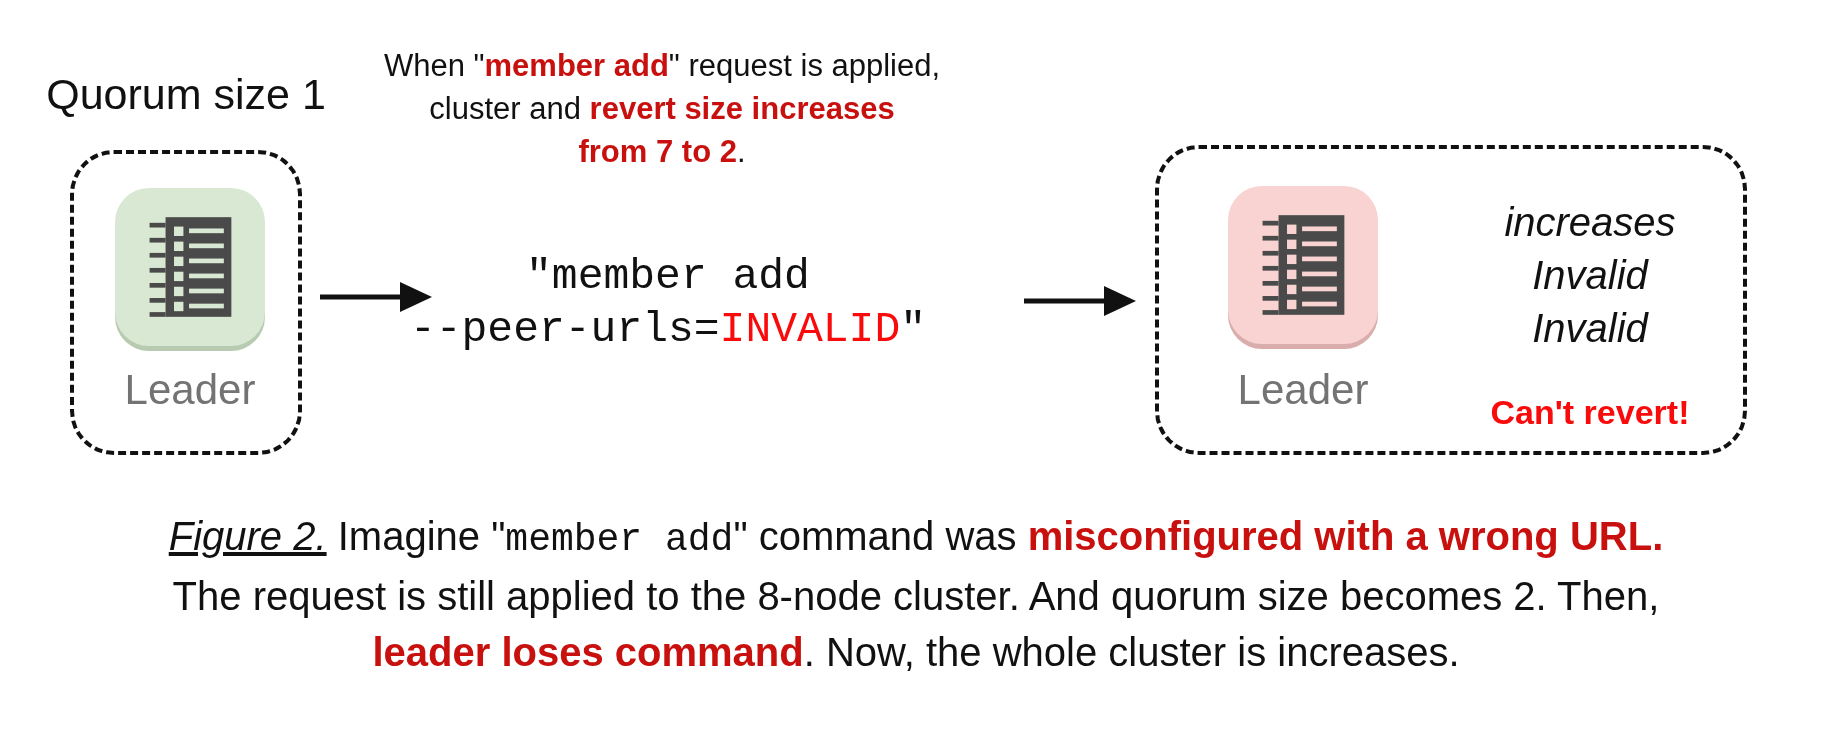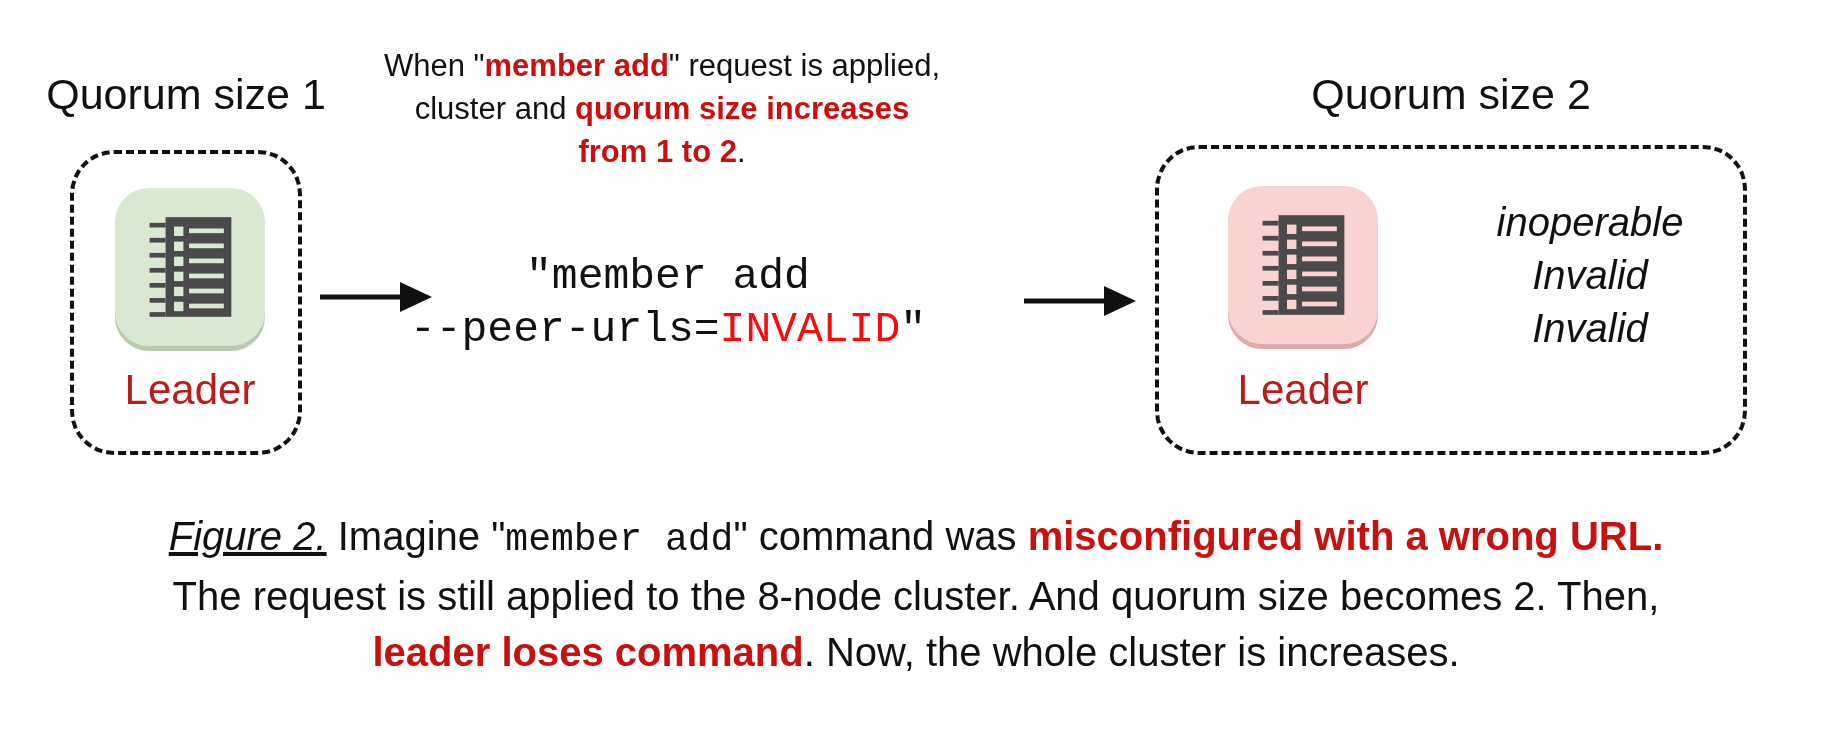--- a/index.html
+++ b/index.html
@@ -86,7 +86,7 @@
 
   <div class="center-x annotation">
     <div><span>When "</span><span class="red-bold">member add</span><span>" request is applied,</span></div>
-    <div><span>cluster and </span><span class="red-bold">quorum size increases</span></div>
+    <div><span>cluster and </span><span class="red-bold">revert size increases</span></div>
     <div><span class="red-bold">from 1 to 2</span><span>.</span></div>
   </div>
 

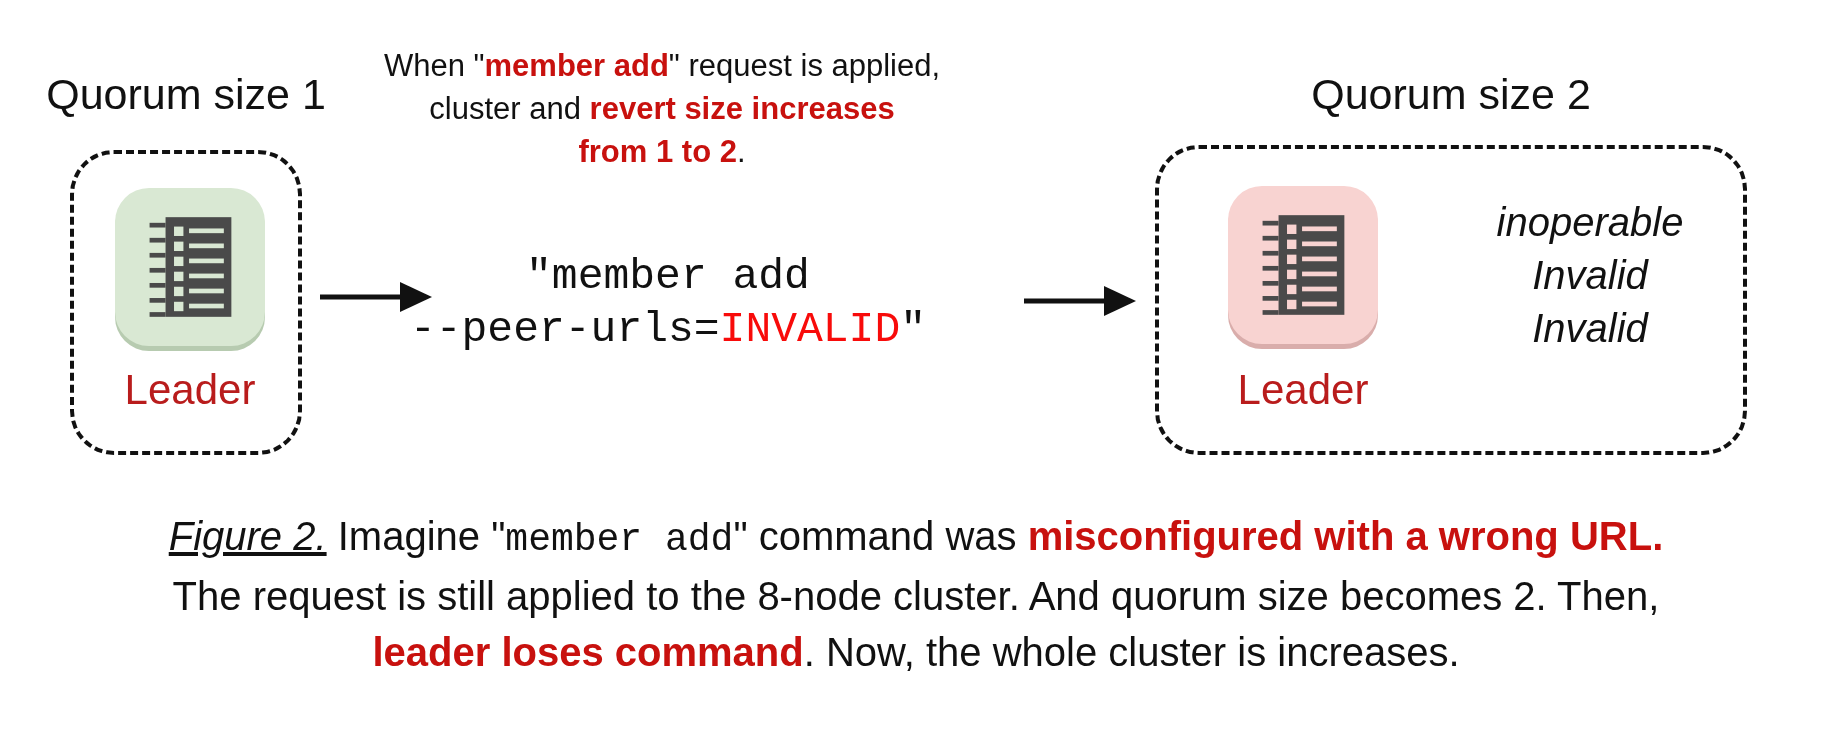--- a/index.html
+++ b/index.html
@@ -104,7 +104,6 @@
     <polygon points="82,5 114,20 82,35" fill="#111"></polygon>
   </svg>
 
-  <div class="center-x cluster-title" style="left:1451px; top:70px;">Quorum size 2</div>
 
   <div class="dashed-box right-box"></div>
 

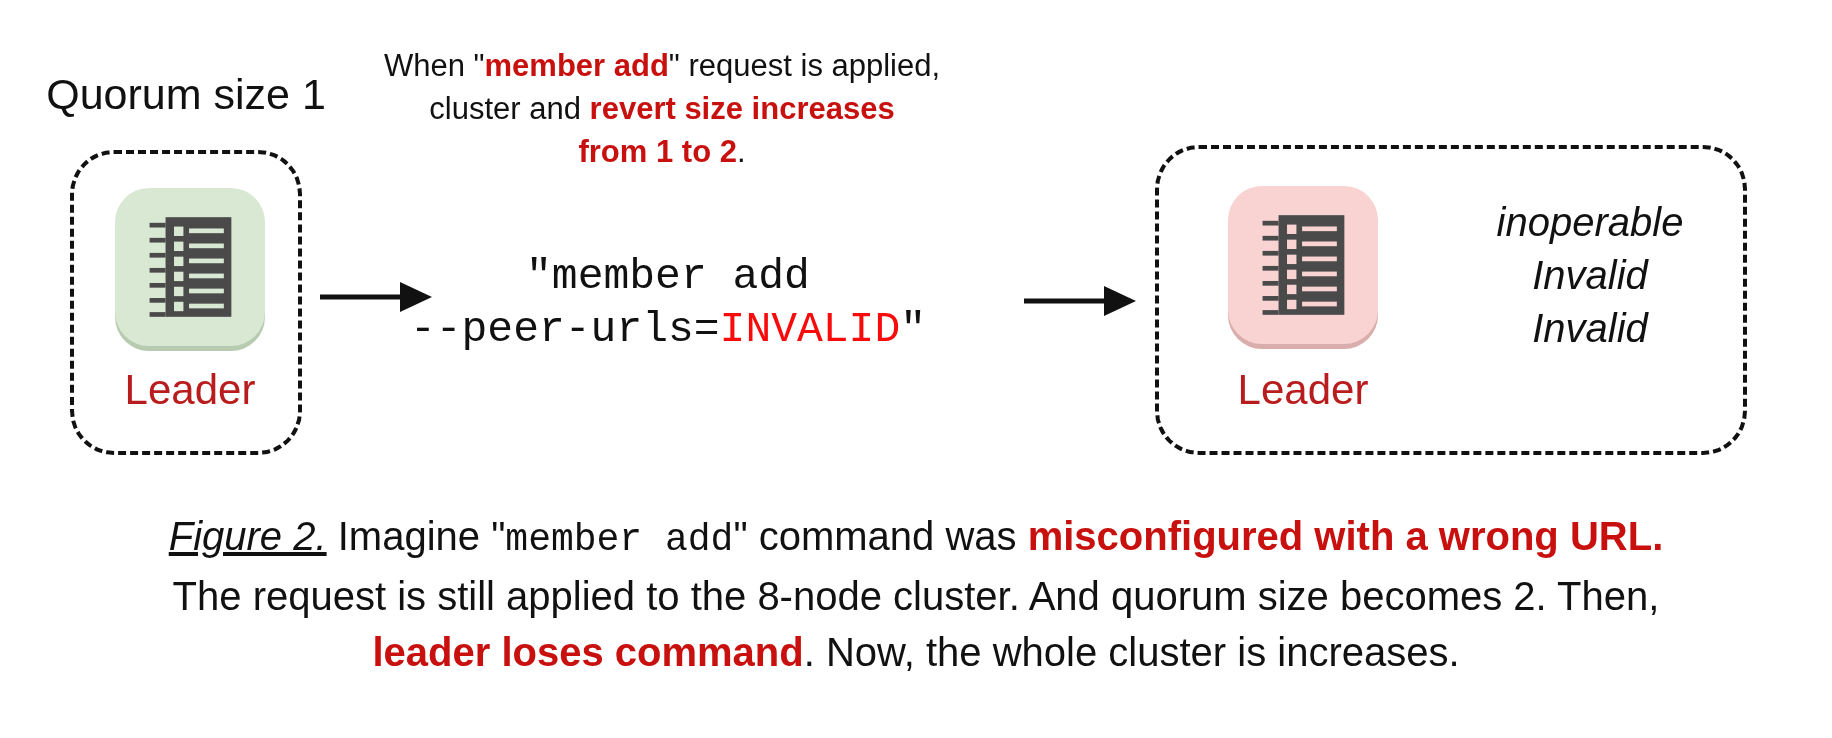--- a/index.html
+++ b/index.html
@@ -87,7 +87,7 @@
   <div class="center-x annotation">
     <div><span>When "</span><span class="red-bold">member add</span><span>" request is applied,</span></div>
     <div><span>cluster and </span><span class="red-bold">revert size increases</span></div>
-    <div><span class="red-bold">from 1 to 2</span><span>.</span></div>
+    <div><span class="red-bold">from 7 to 2</span><span>.</span></div>
   </div>
 
   <div class="center-x command">

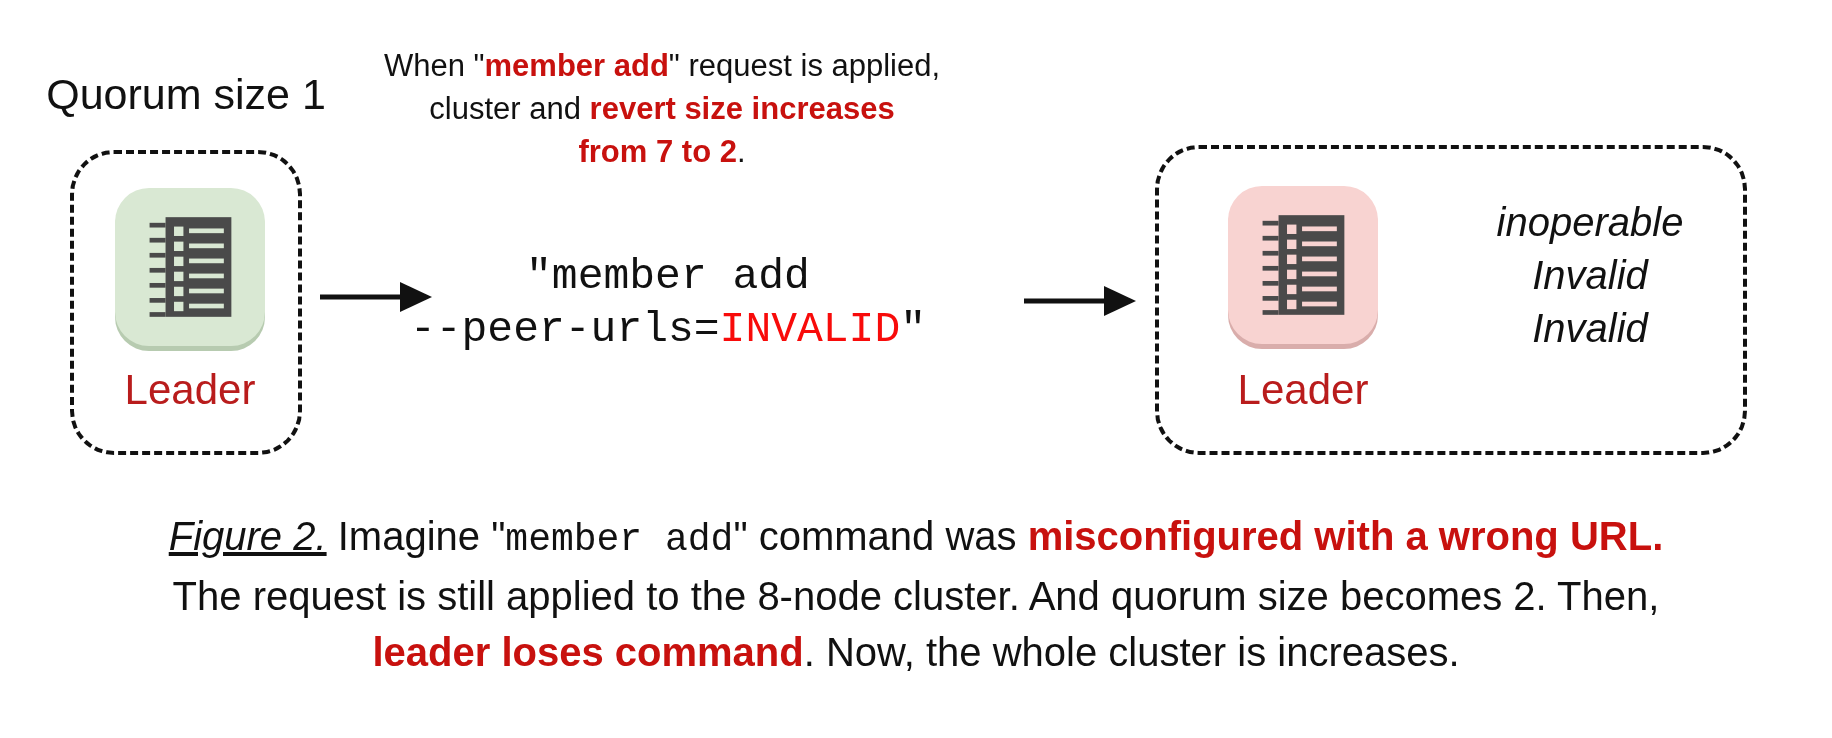--- a/index.html
+++ b/index.html
@@ -138,7 +138,7 @@
   <div class="center-x node-label" style="left:1303px; top:366px;">Leader</div>
 
   <div class="center-x expecting">
-    <div>inoperable</div>
+    <div>increases</div>
     <div>Invalid</div>
     <div>Invalid</div>
   </div>

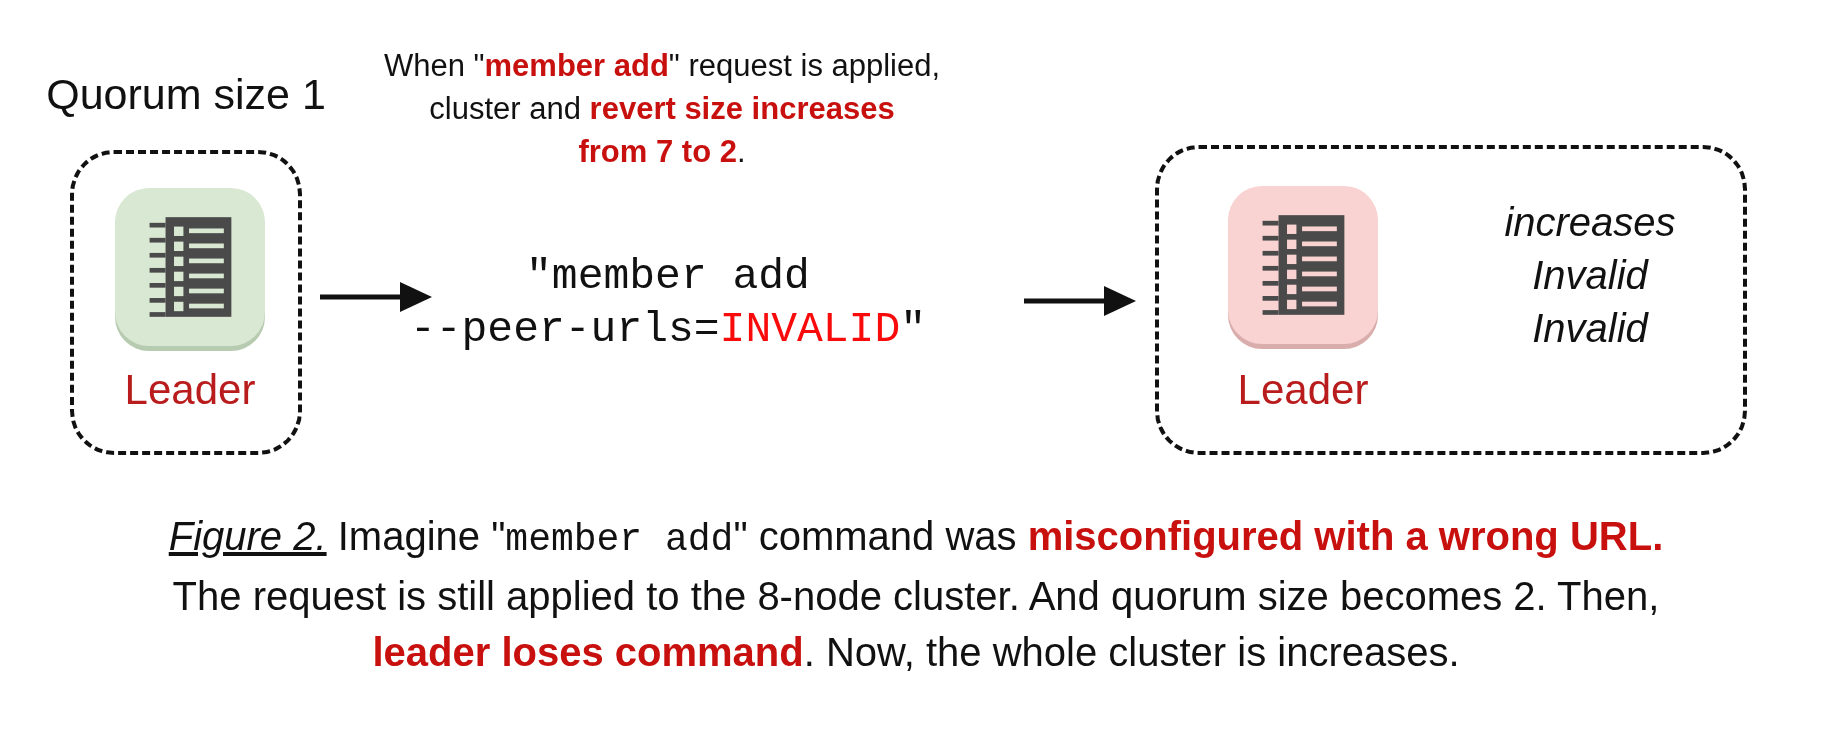--- a/index.html
+++ b/index.html
@@ -25,7 +25,7 @@
   .node-icon.green .cut rect { fill:#d9e8d3; }
   .node-icon.pink  .cut rect { fill:#f8d3d1; }
 
-  .node-label { position:absolute; font-size:42px; color:#b91c1c; }
+  .node-label { position:absolute; font-size:42px; color:#737373; }
 
   .annotation { top:44px; left:662px; font-size:31px; line-height:43px; text-align:center; color:#111; }
   .red-bold { color:#c8110e; font-weight:bold; }

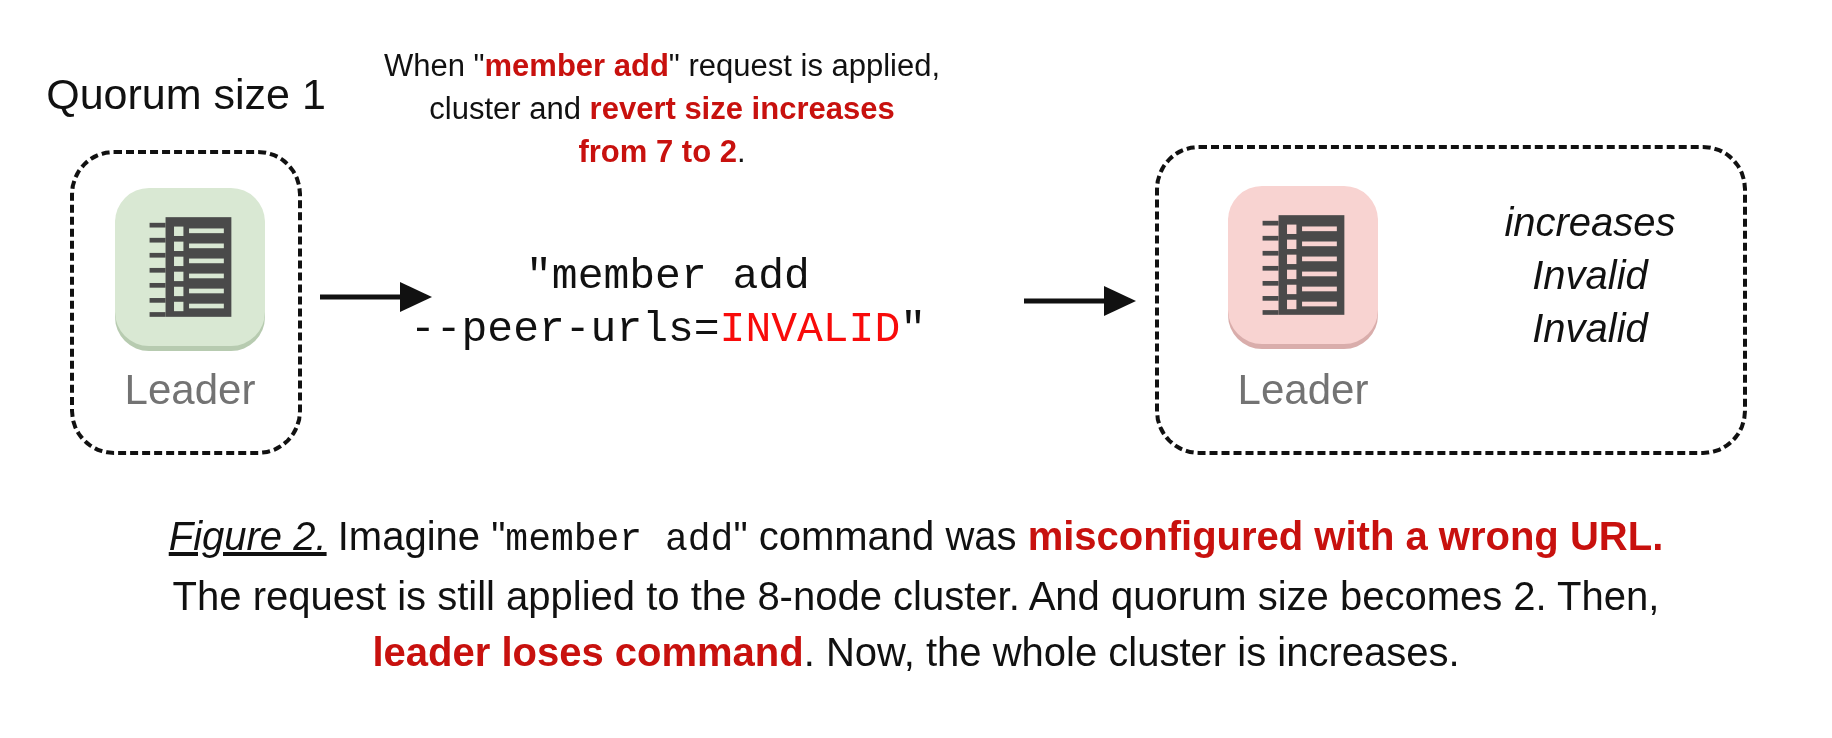--- a/index.html
+++ b/index.html
@@ -142,6 +142,7 @@
     <div>Invalid</div>
     <div>Invalid</div>
   </div>
+  <div class="center-x warning">Can't revert!</div>
 
   <div class="caption">
     <div><span class="italic">Figure 2.</span><span> Imagine "</span><span class="mono">member add</span><span>" command was </span><span class="red-bold">misconfigured with a wrong URL.</span></div>

